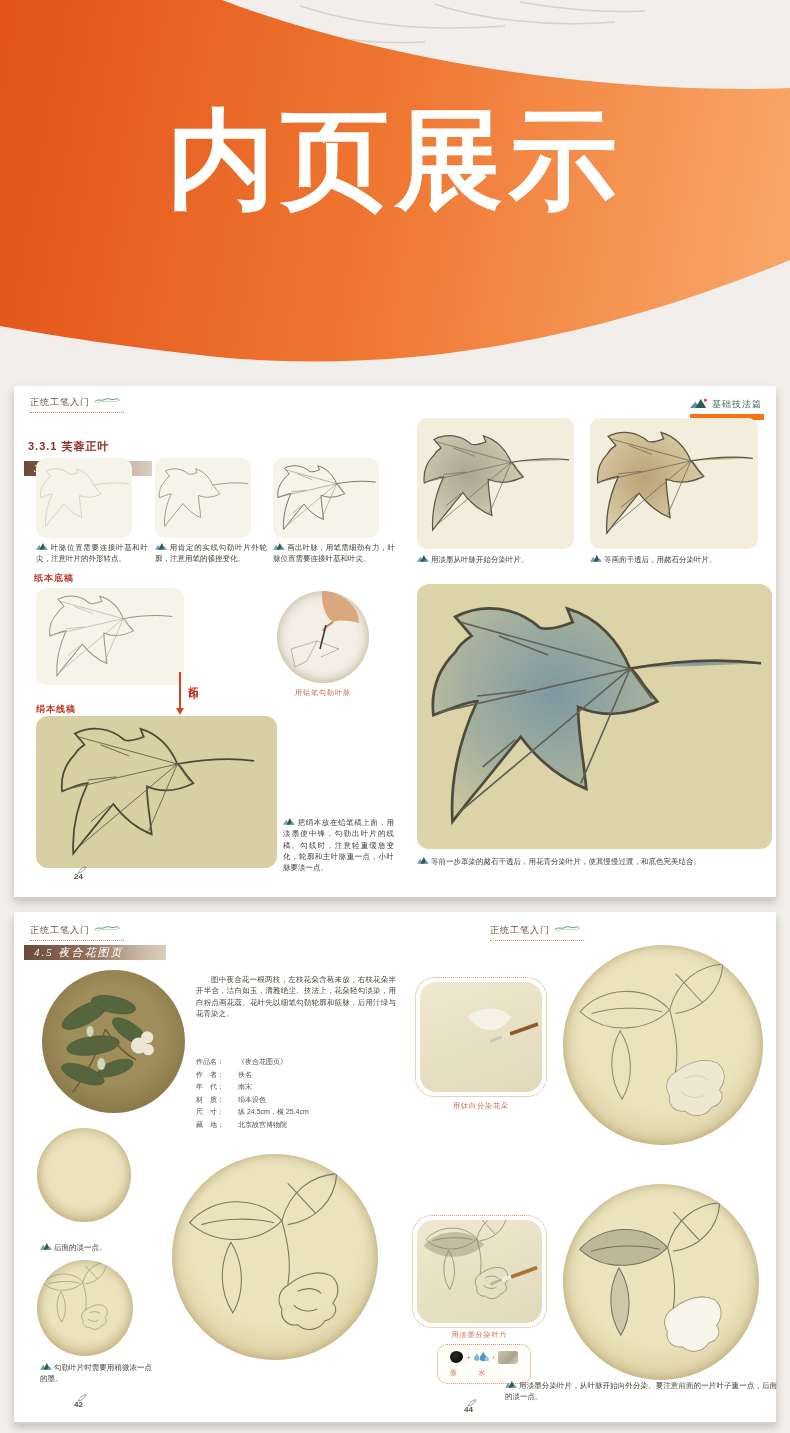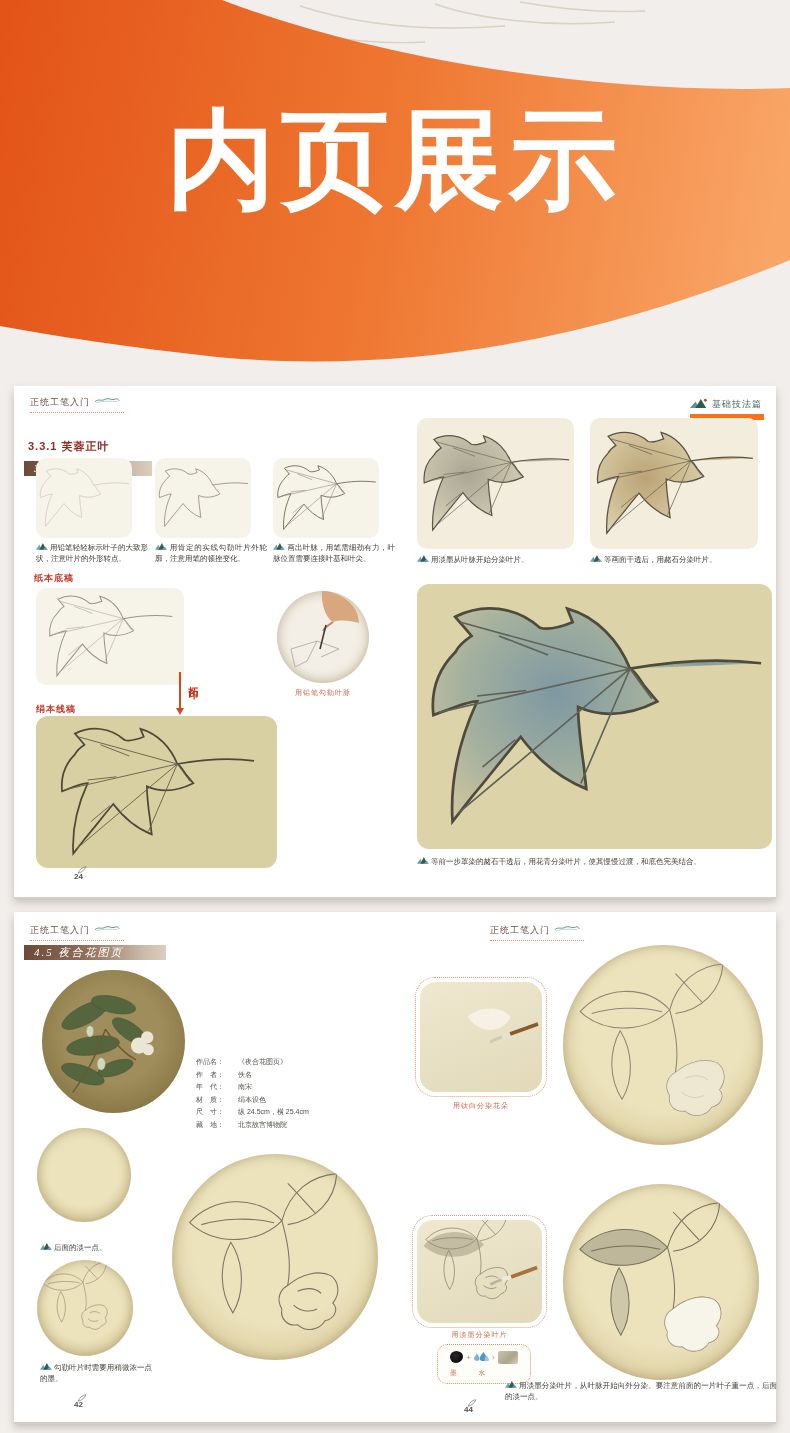--- a/index.html
+++ b/index.html
@@ -164,7 +164,7 @@
             <path d="M0,9 L4,3 L7,9 Z" fill="#69a0b8"></path>
             <path d="M4,9 L8,1 L12,9 Z" fill="#2e5d4e"></path>
             <path d="M8,9 L11,5 L14,9 Z" fill="#69a0b8"></path>
-          </svg></span><span>用铅笔轻轻标示叶子的大致形状，注意叶片的外形转点。</span></div>
+          </svg></span><span>叶脉位置需要连接叶基和叶尖，注意叶片的外形转点。</span></div>
     <div class="cap" style="left:141px;top:156px;width:112px;"><span class="ico"><svg width="12" height="8" viewBox="0 0 14 9">
             <path d="M0,9 L4,3 L7,9 Z" fill="#69a0b8"></path>
             <path d="M4,9 L8,1 L12,9 Z" fill="#2e5d4e"></path>

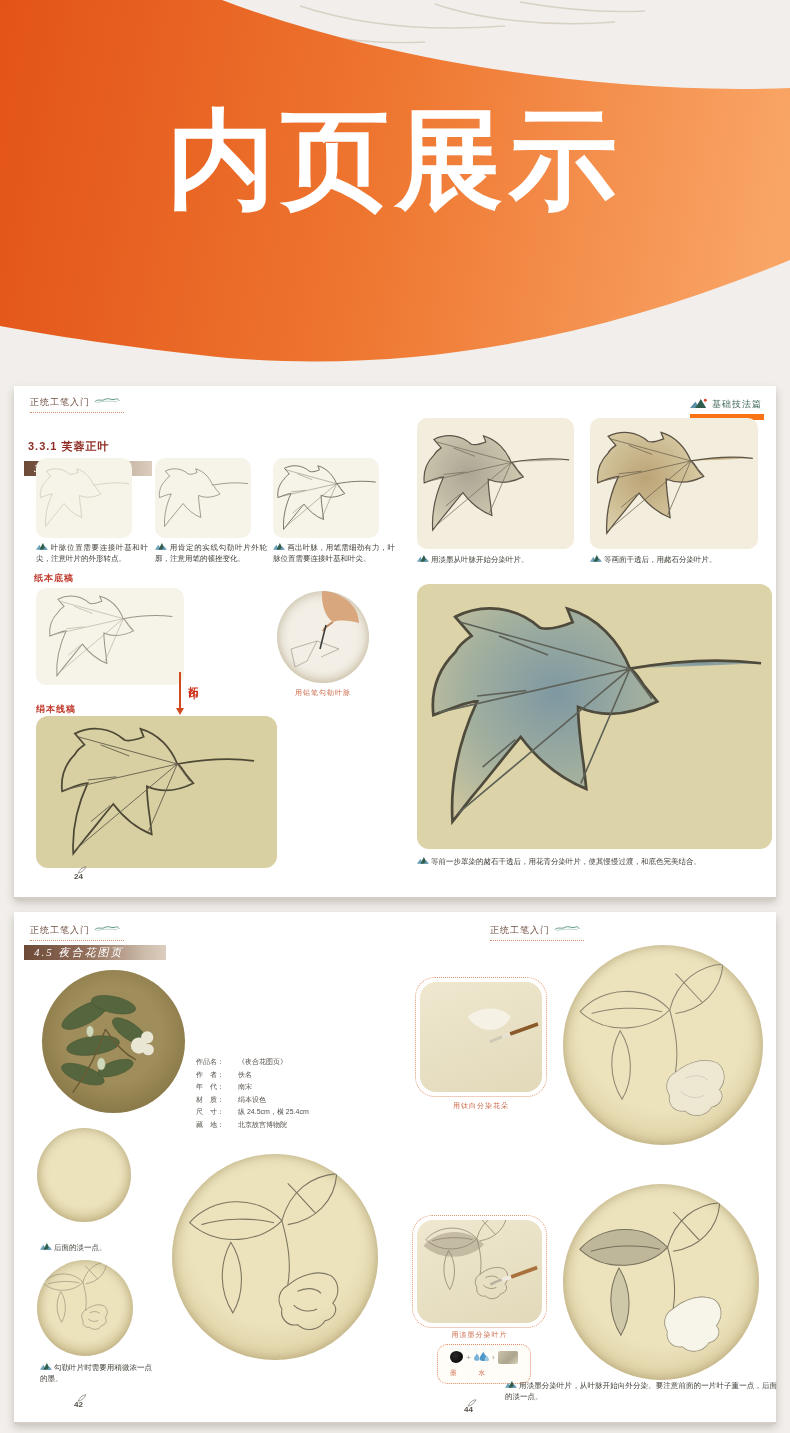--- a/index.html
+++ b/index.html
@@ -206,6 +206,11 @@
           <use href="#leafV" fill="none" stroke="#6a6450" stroke-width=".6"></use>
         </svg>
     </div>
+    <div class="cap" style="left:269px;top:431px;width:111px;"><span class="ico"><svg width="12" height="8" viewBox="0 0 14 9">
+            <path d="M0,9 L4,3 L7,9 Z" fill="#69a0b8"></path>
+            <path d="M4,9 L8,1 L12,9 Z" fill="#2e5d4e"></path>
+            <path d="M8,9 L11,5 L14,9 Z" fill="#69a0b8"></path>
+          </svg></span><span>把绢本放在铅笔稿上面，用淡墨使中锋，勾勒出叶片的线稿。勾线时，注意轻重缓急变化，轮廓和主叶脉重一点，小叶脉要淡一点。</span></div>
 
     <div class="pg" style="left:16px;top:480px;">
       <svg width="12" height="8" viewBox="0 0 12 10">

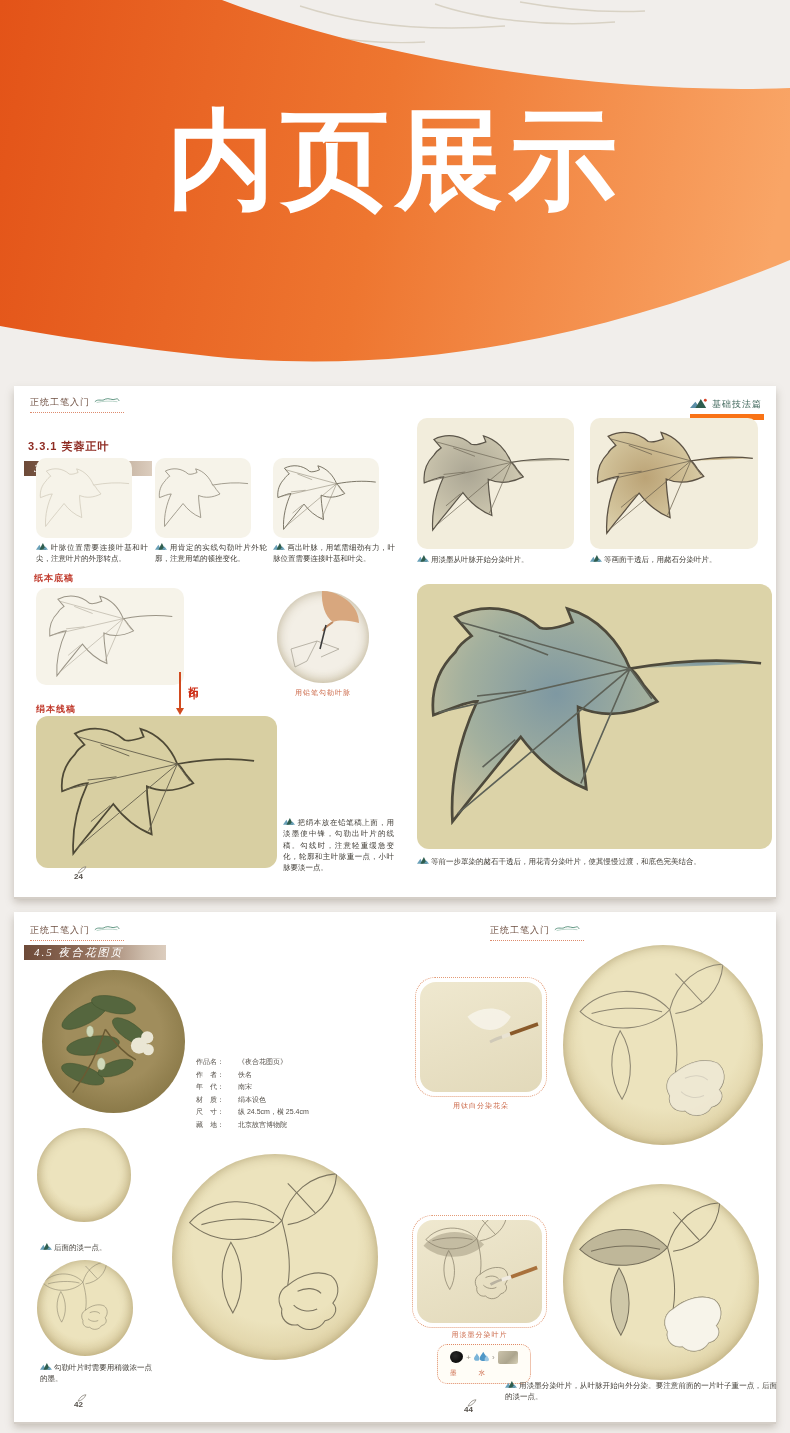--- a/index.html
+++ b/index.html
@@ -303,6 +303,7 @@
       </svg>
     </div>
 
+    <div class="intro" style="left:182px;top:62px;width:200px;">图中夜合花一根两枝，左枝花朵含苞未放，右枝花朵半开半合，洁白如玉，清雅绝尘。技法上，花朵轻勾淡染，用白粉点画花蕊。花叶先以细笔勾勒轮廓和筋脉，后用汁绿与花青染之。</div>
 
     <div class="meta" style="left:182px;top:145px;width:205px;">
       <div class="row">

